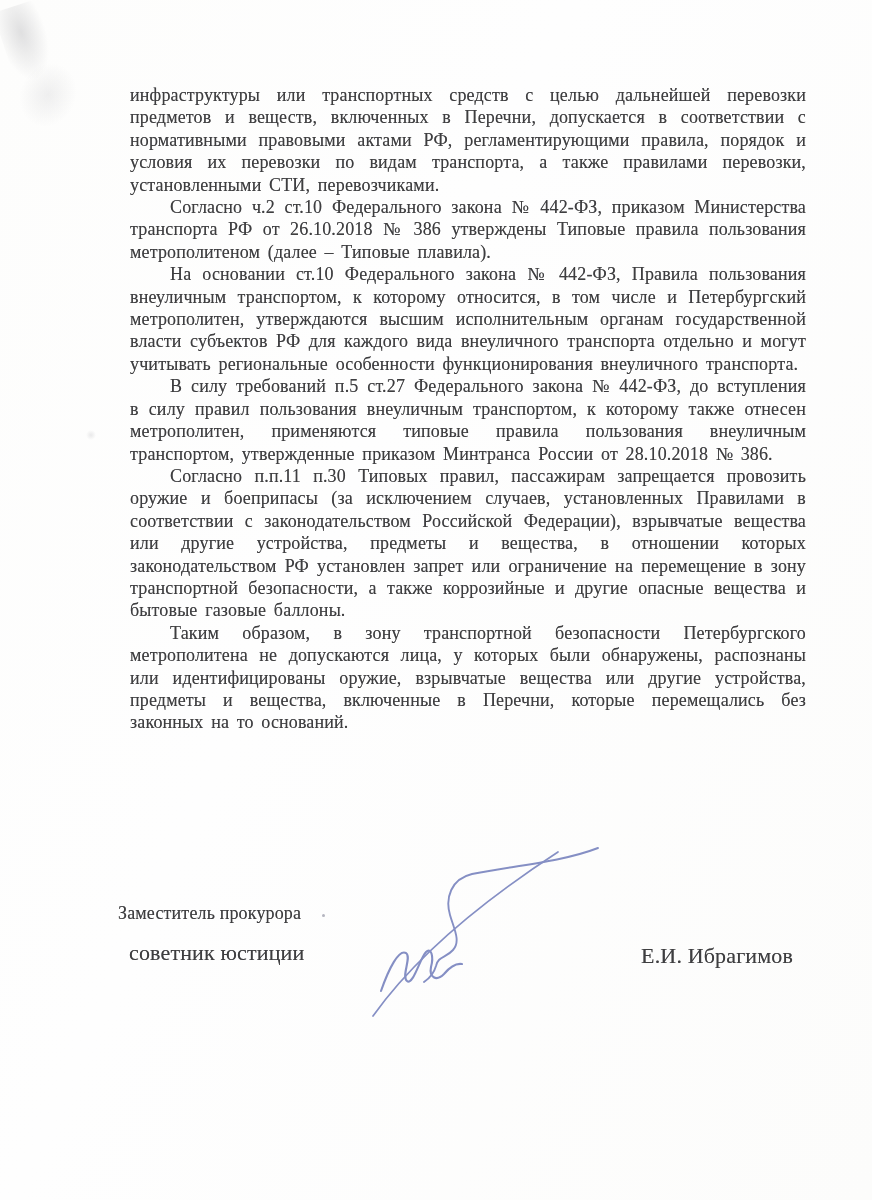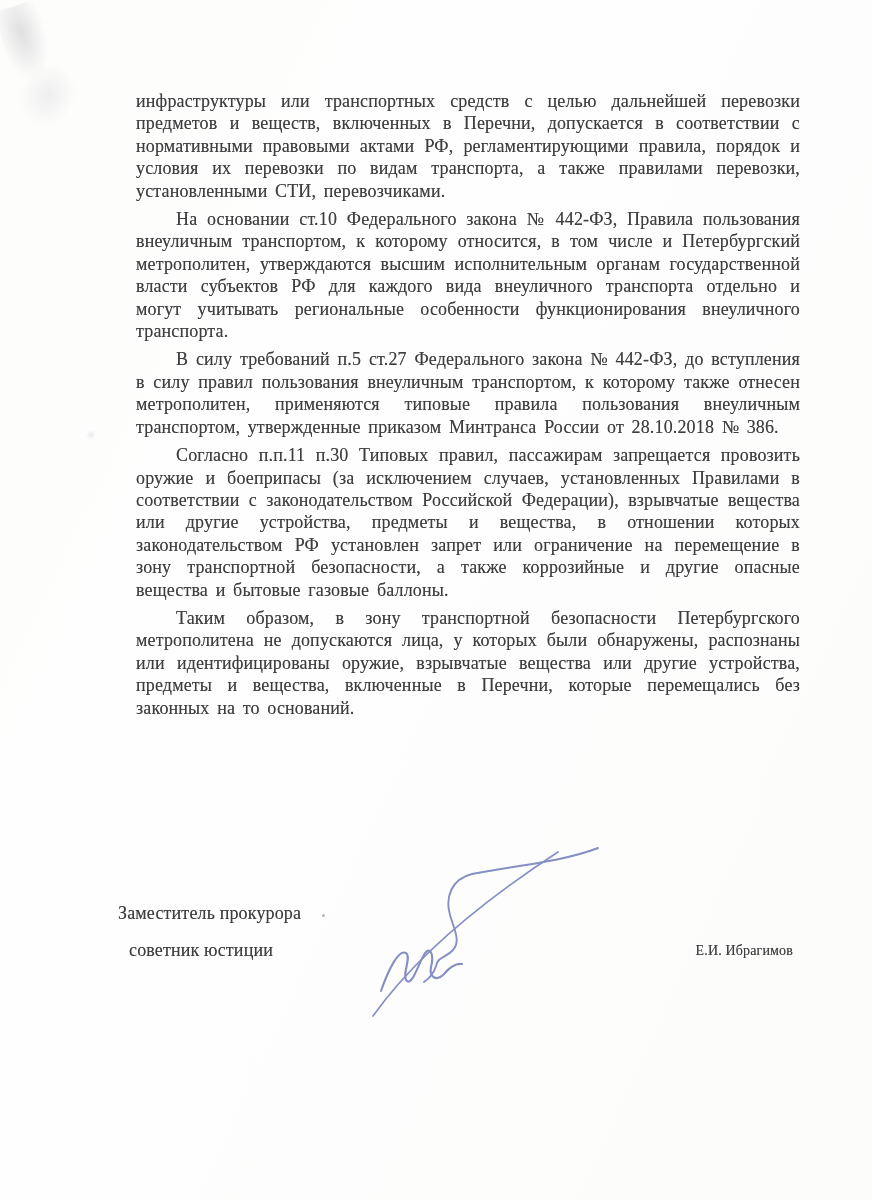--- a/index.html
+++ b/index.html
@@ -40,7 +40,7 @@
     word-spacing: 3px;
     text-shadow: 0 0 0.6px rgba(62,62,64,0.55);
   }
-  .content p { margin: 6px; text-indent: 40px; }
+  .content p { margin: 0; text-indent: 40px; }
   .content p.cont { text-indent: 0; }
   .sign-role-1 {
     position: absolute; left: 118px; top: 903px;

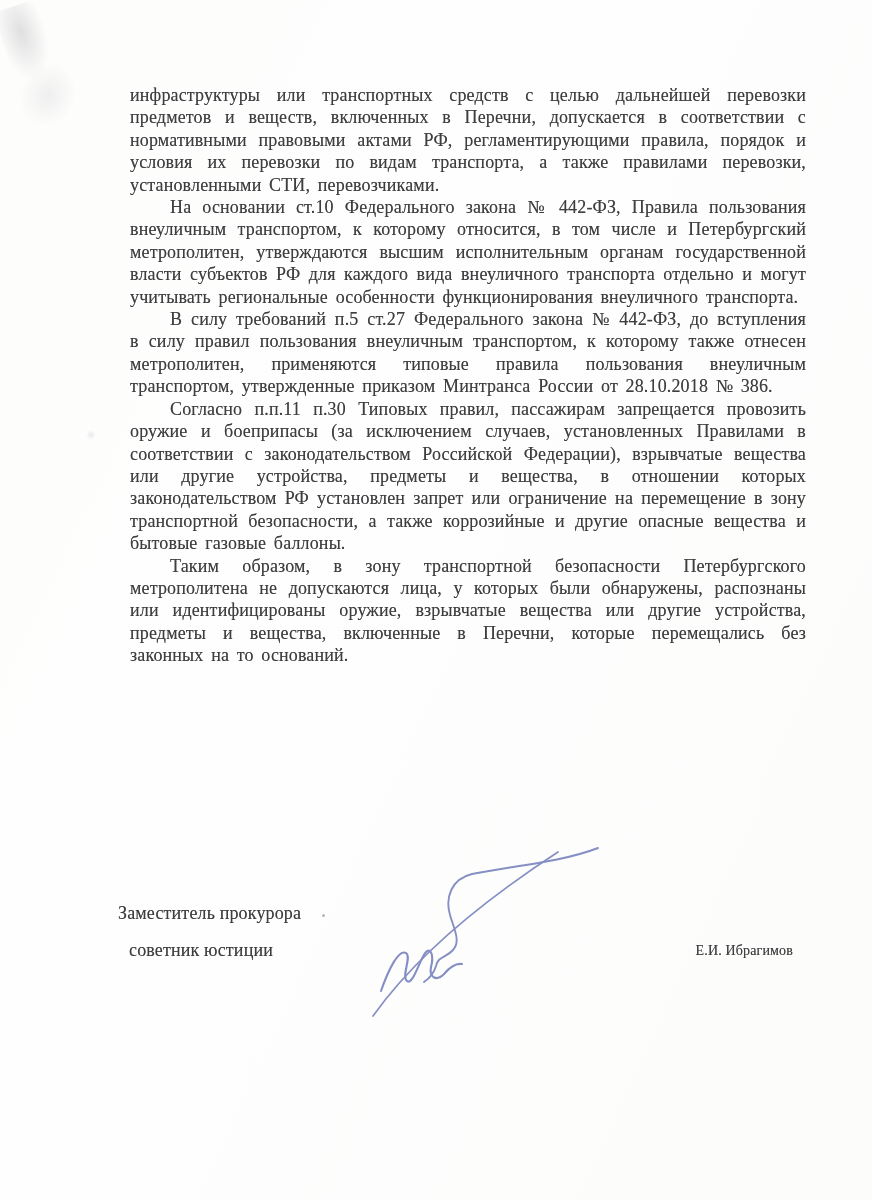--- a/index.html
+++ b/index.html
@@ -78,6 +78,7 @@
 
   <div class="content">
     <p class="cont">инфраструктуры или транспортных средств с целью дальнейшей перевозки предметов и веществ, включенных в Перечни, допускается в соответствии с нормативными правовыми актами РФ, регламентирующими правила, порядок и условия их перевозки по видам транспорта, а также правилами перевозки, установленными СТИ, перевозчиками.</p>
+    <p>Согласно ч.2 ст.10 Федерального закона № 442-ФЗ, приказом Министерства транспорта РФ от 26.10.2018 № 386 утверждены Типовые правила пользования метрополитеном (далее – Типовые плавила).</p>
     <p>На основании ст.10 Федерального закона № 442-ФЗ, Правила пользования внеуличным транспортом, к которому относится, в том числе и Петербургский метрополитен, утверждаются высшим исполнительным органам государственной власти субъектов РФ для каждого вида внеуличного транспорта отдельно и могут учитывать региональные особенности функционирования внеуличного транспорта.</p>
     <p>В силу требований п.5 ст.27 Федерального закона № 442-ФЗ, до вступления в силу правил пользования внеуличным транспортом, к которому также отнесен метрополитен, применяются типовые правила пользования внеуличным транспортом, утвержденные приказом Минтранса России от 28.10.2018 № 386.</p>
     <p>Согласно п.п.11 п.30 Типовых правил, пассажирам запрещается провозить оружие и боеприпасы (за исключением случаев, установленных Правилами в соответствии с законодательством Российской Федерации), взрывчатые вещества или другие устройства, предметы и вещества, в отношении которых законодательством РФ установлен запрет или ограничение на перемещение в зону транспортной безопасности, а также коррозийные и другие опасные вещества и бытовые газовые баллоны.</p>

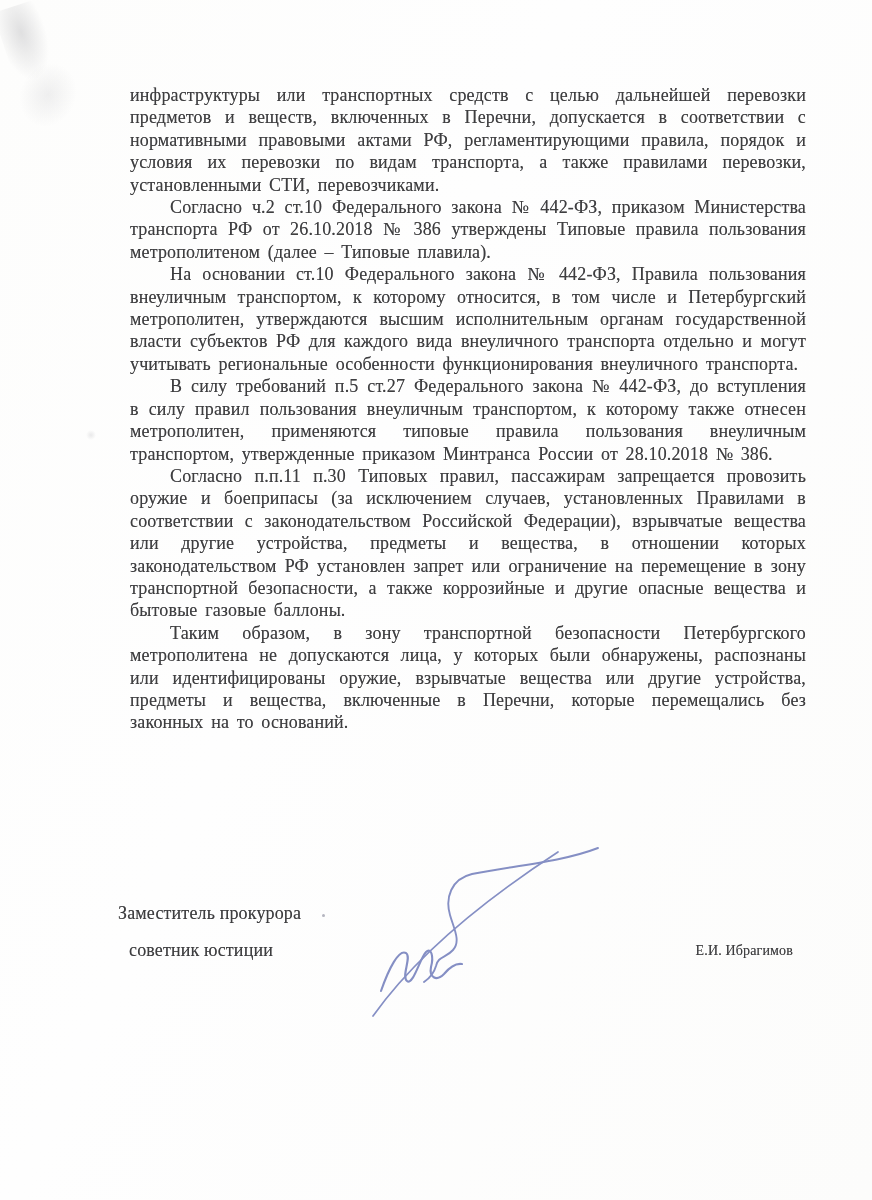--- a/index.html
+++ b/index.html
@@ -49,7 +49,7 @@
   }
   .sign-role-2 {
     position: absolute; left: 129px; top: 940px;
-    font-size: 18px; color: #3e3e40; letter-spacing: 0.15px;
+    font-size: 22px; color: #3e3e40; letter-spacing: 0.15px;
     text-shadow: 0 0 0.6px rgba(62,62,64,0.55);
   }
   .sign-name {

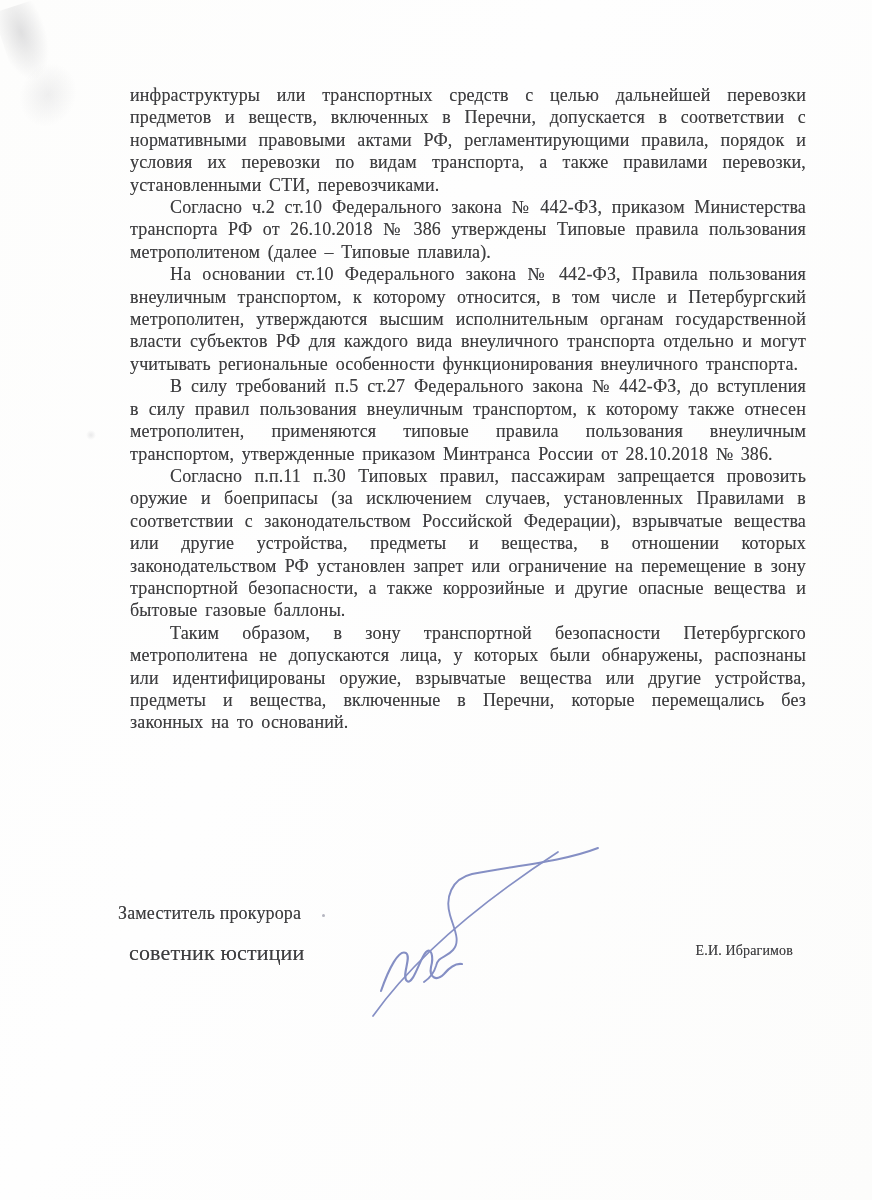--- a/index.html
+++ b/index.html
@@ -54,7 +54,7 @@
   }
   .sign-name {
     position: absolute; right: 79px; top: 943px;
-    font-size: 14px; color: #3e3e40; letter-spacing: 0.15px;
+    font-size: 22px; color: #3e3e40; letter-spacing: 0.15px;
     text-shadow: 0 0 0.6px rgba(62,62,64,0.55);
   }
   .signature-svg {

